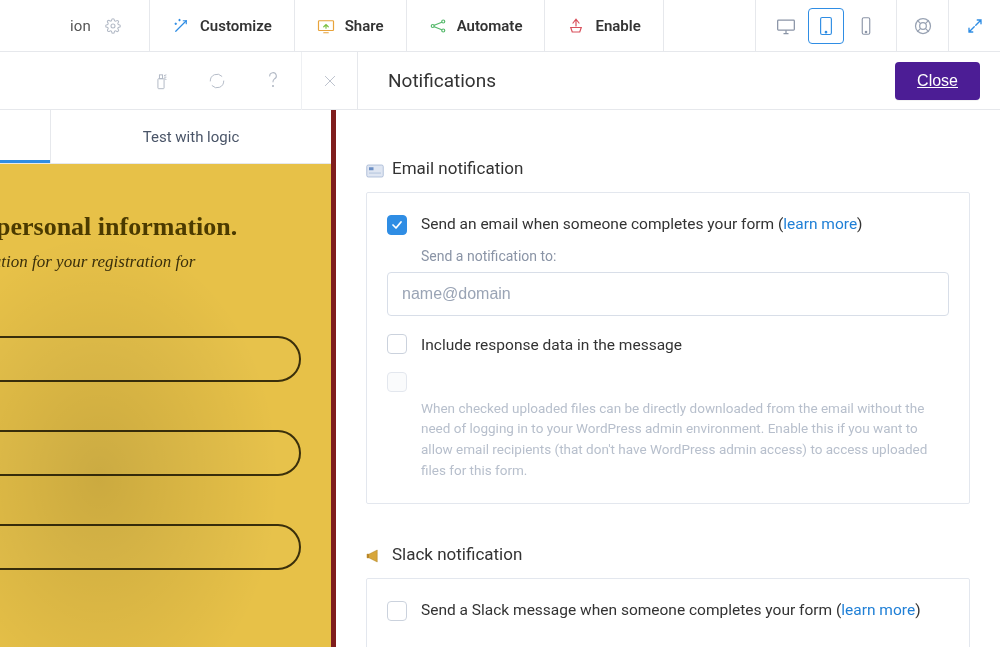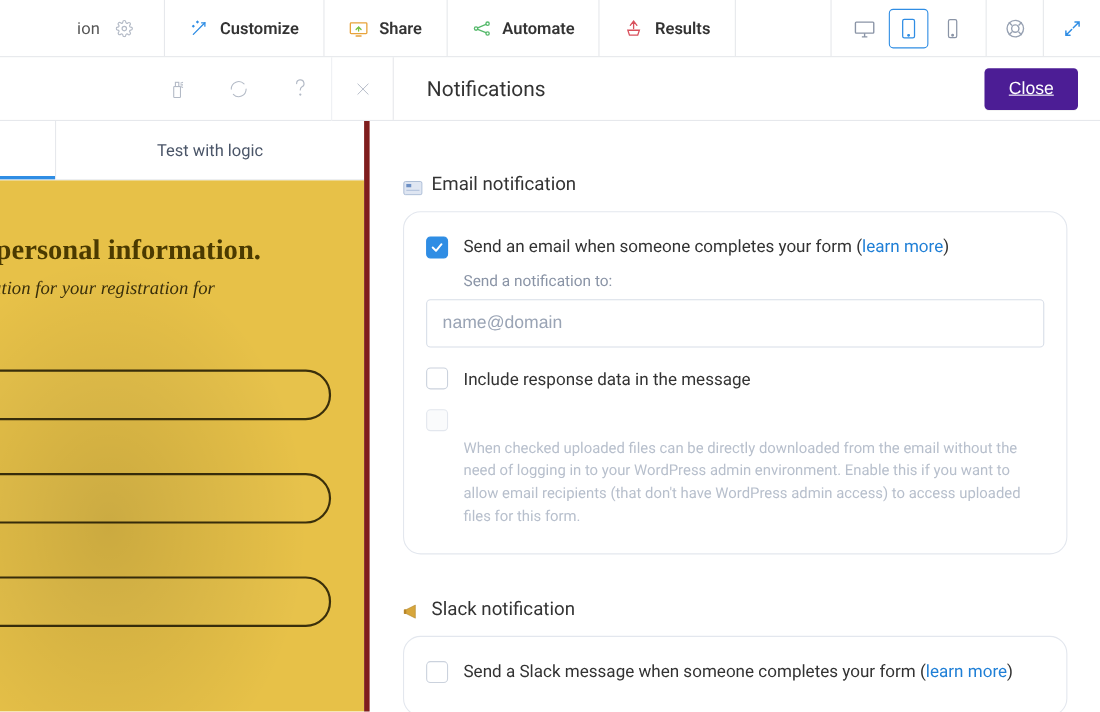--- a/index.html
+++ b/index.html
@@ -117,7 +117,7 @@
           <path d="M5 14h14l-2 6H7z"></path>
         </svg>
     </span>
-    <span>Results</span>
+    <span>Enable</span>
   </div>
 
   <div class="spacer"></div>

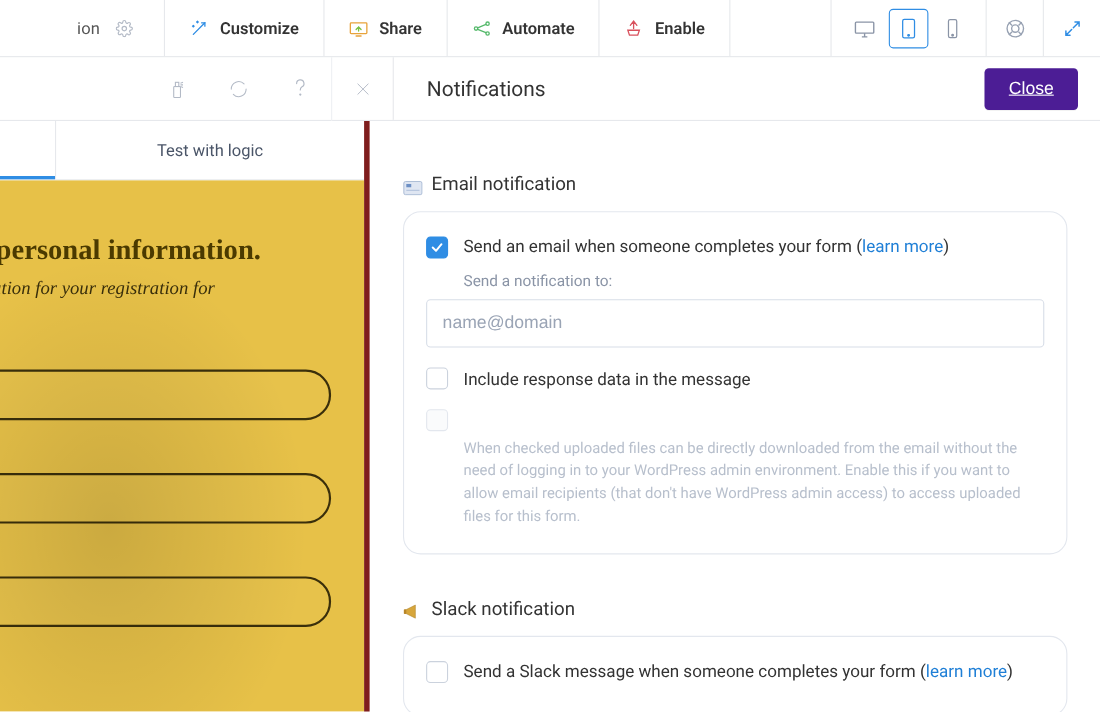--- a/index.html
+++ b/index.html
@@ -45,7 +45,7 @@
 
 .rightpanel { flex:1; padding: 48px 30px 0 30px; overflow:auto;}
 .section-h { display:flex; align-items:flex-end; gap:8px; font-size:17px; color:#333; margin-bottom:14px;}
-.card { border:1px solid #e3e7ee; border-radius:16px; padding: 20px 20px 22px 20px; margin-bottom: 40px;}
+.card { border:1px solid #e3e7ee; border-radius:2px; padding: 20px 20px 22px 20px; margin-bottom: 40px;}
 .row { display:flex; align-items:flex-start; gap:14px; font-size:15.5px; color:#333; line-height:1.5; margin-bottom: 6px;}
 .row.main { align-items:center; }
 .chk { width:20px; height:20px; border-radius:4px; border:1.5px solid #cbd2dd; flex-shrink:0; display:flex; align-items:center; justify-content:center; cursor:pointer; background:#fff;}

